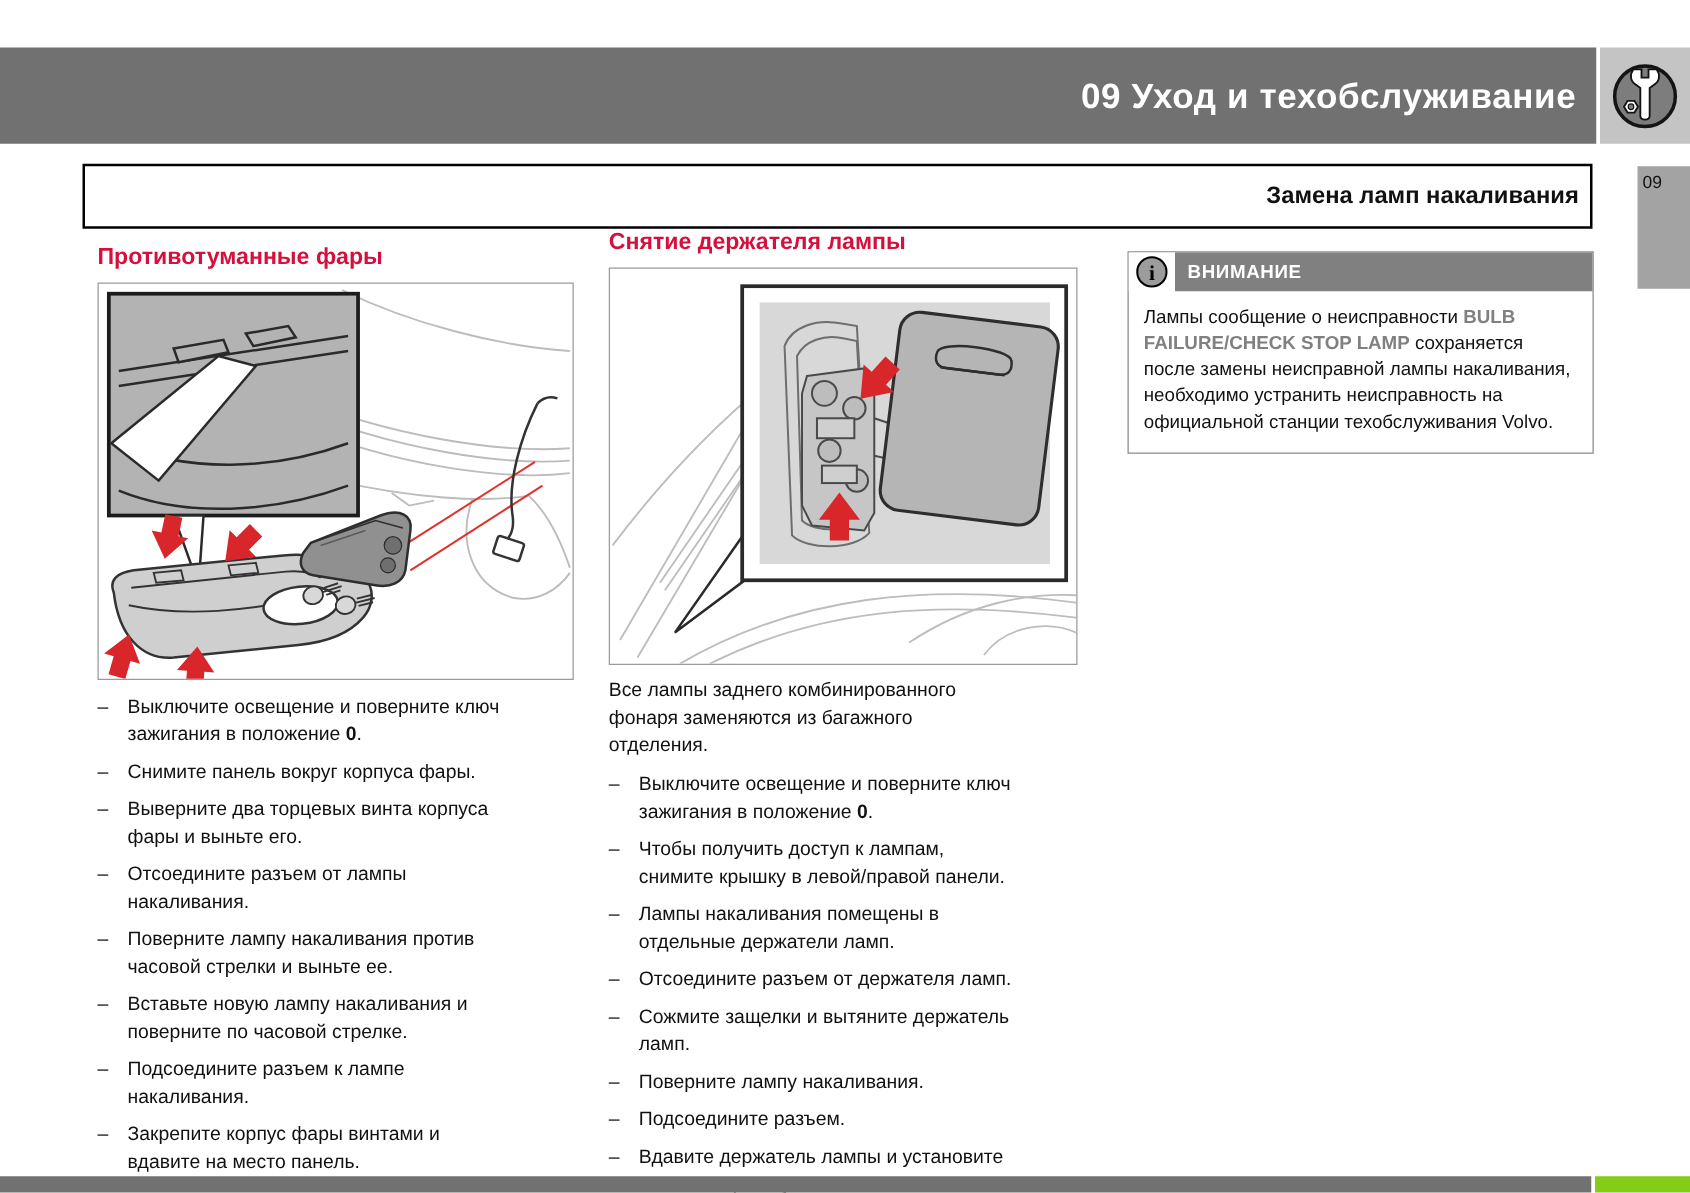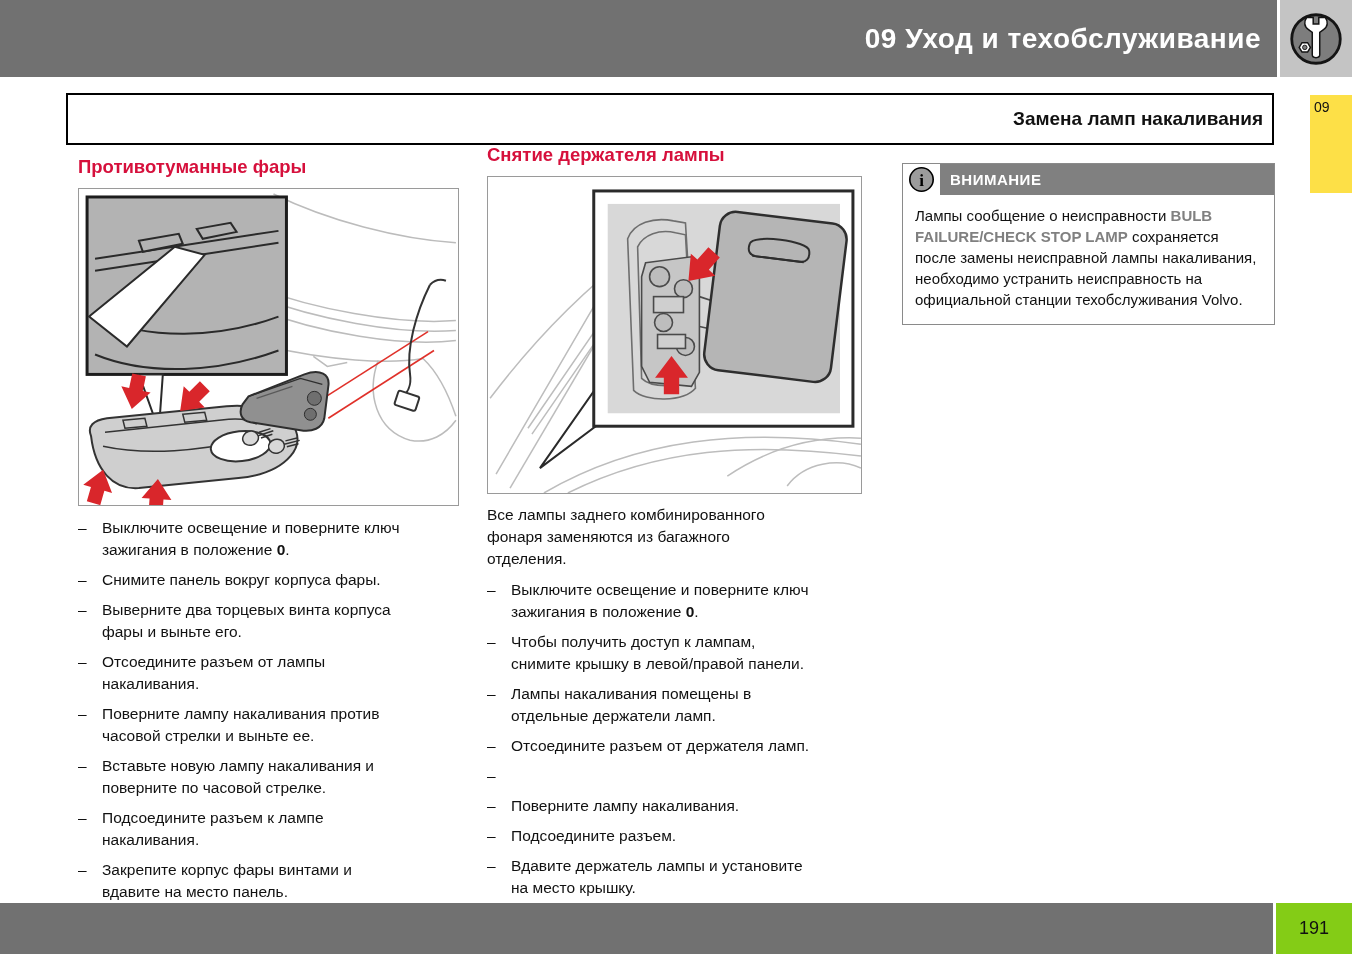--- a/index.html
+++ b/index.html
@@ -5,7 +5,7 @@
   html,body{margin:0;padding:0;}
   body{width:1352px;height:954px;position:relative;background:#fff;color:#111;
        font-family:"Liberation Sans","DejaVu Sans",sans-serif;overflow:hidden;}
-  .abs{position:absolute;}
+  .abs{position:absolute;margin-top:38px;}
 
   
   .header-bar{left:0;top:0;width:1277px;height:77px;background:#717171;

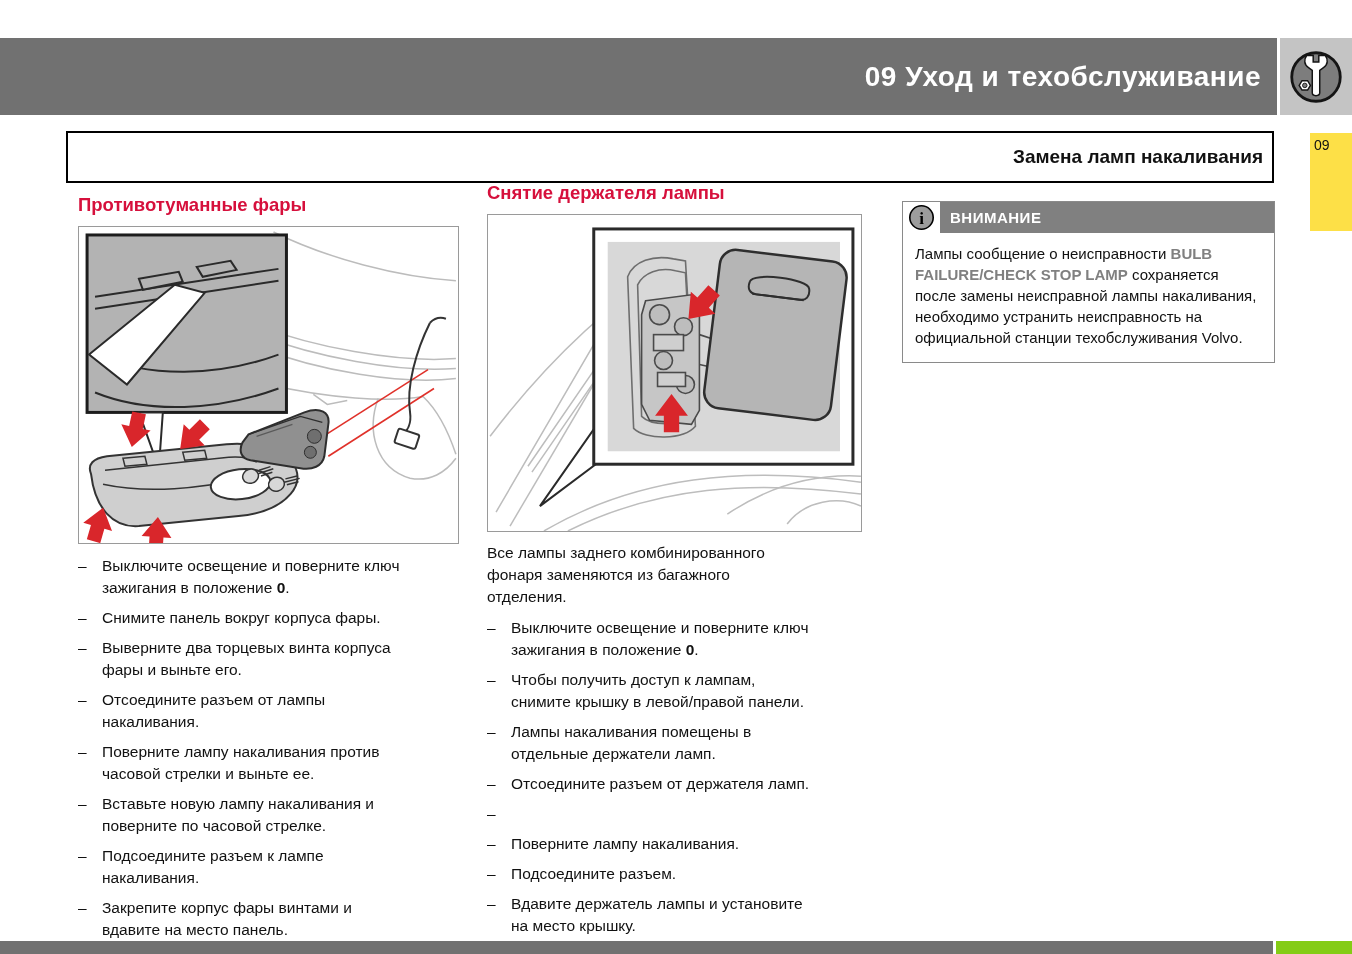--- a/index.html
+++ b/index.html
@@ -19,7 +19,7 @@
              border:2px solid #000;background:#fff;display:flex;align-items:center;
              justify-content:flex-end;padding-right:9px;}
   .title-text{font-weight:bold;font-size:19px;}
-  .side-tab{left:1310px;top:95px;width:42px;height:98px;background:#fde047;
+  .side-tab{left:1310px;top:95px;width:42px;height:98px;background:#a3a3a3;
             box-sizing:border-box;padding:4px 0 0 4px;font-size:14px;}
 
   

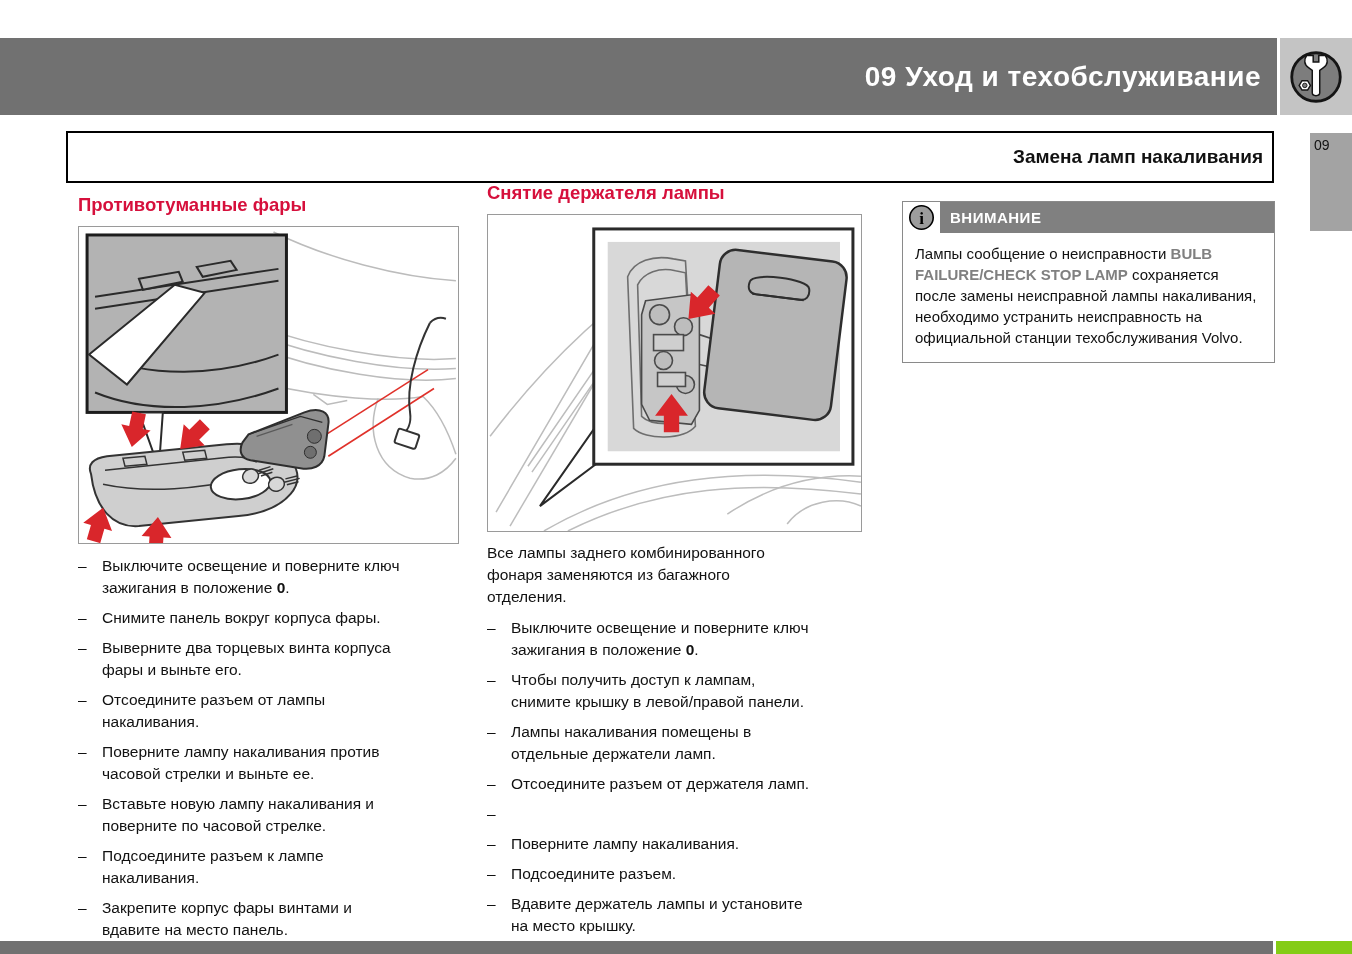--- a/index.html
+++ b/index.html
@@ -244,6 +244,7 @@
         </div>
         <div class="bullet">
           <span class="dash">–</span>
+          <span class="btxt"><span>Сожмите защелки и вытяните держатель ламп.</span></span>
         </div>
         <div class="bullet">
           <span class="dash">–</span>

